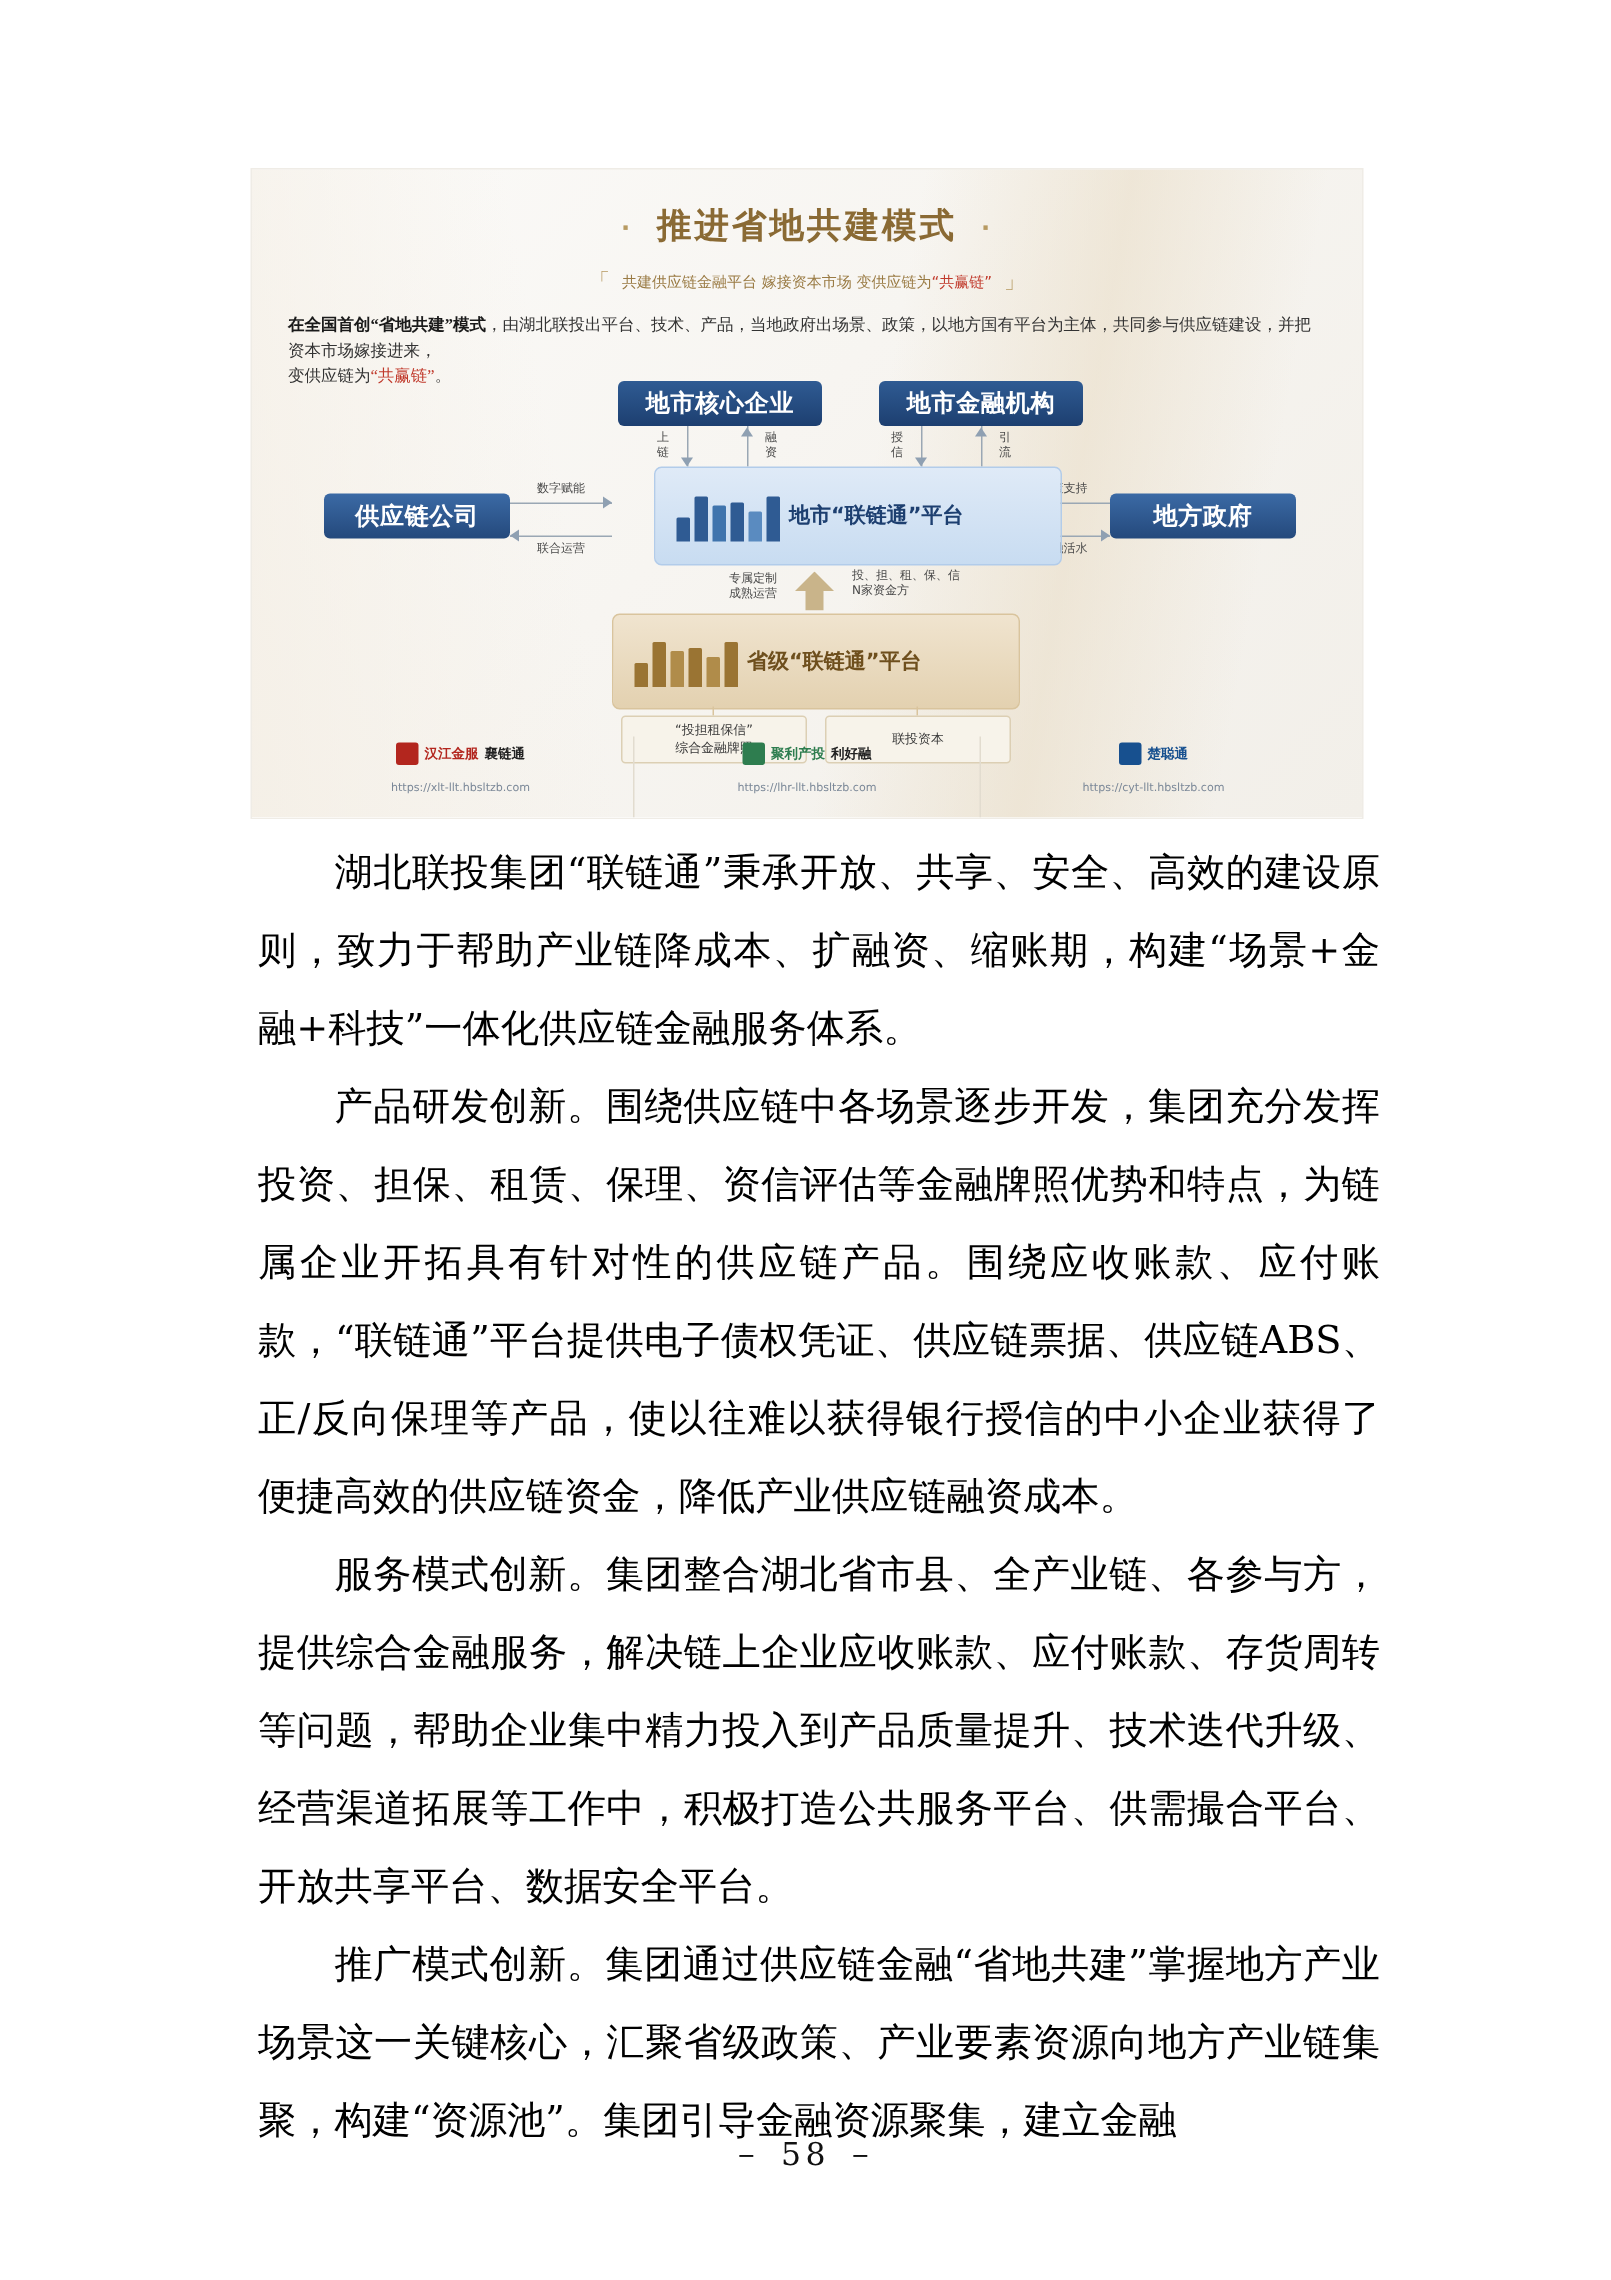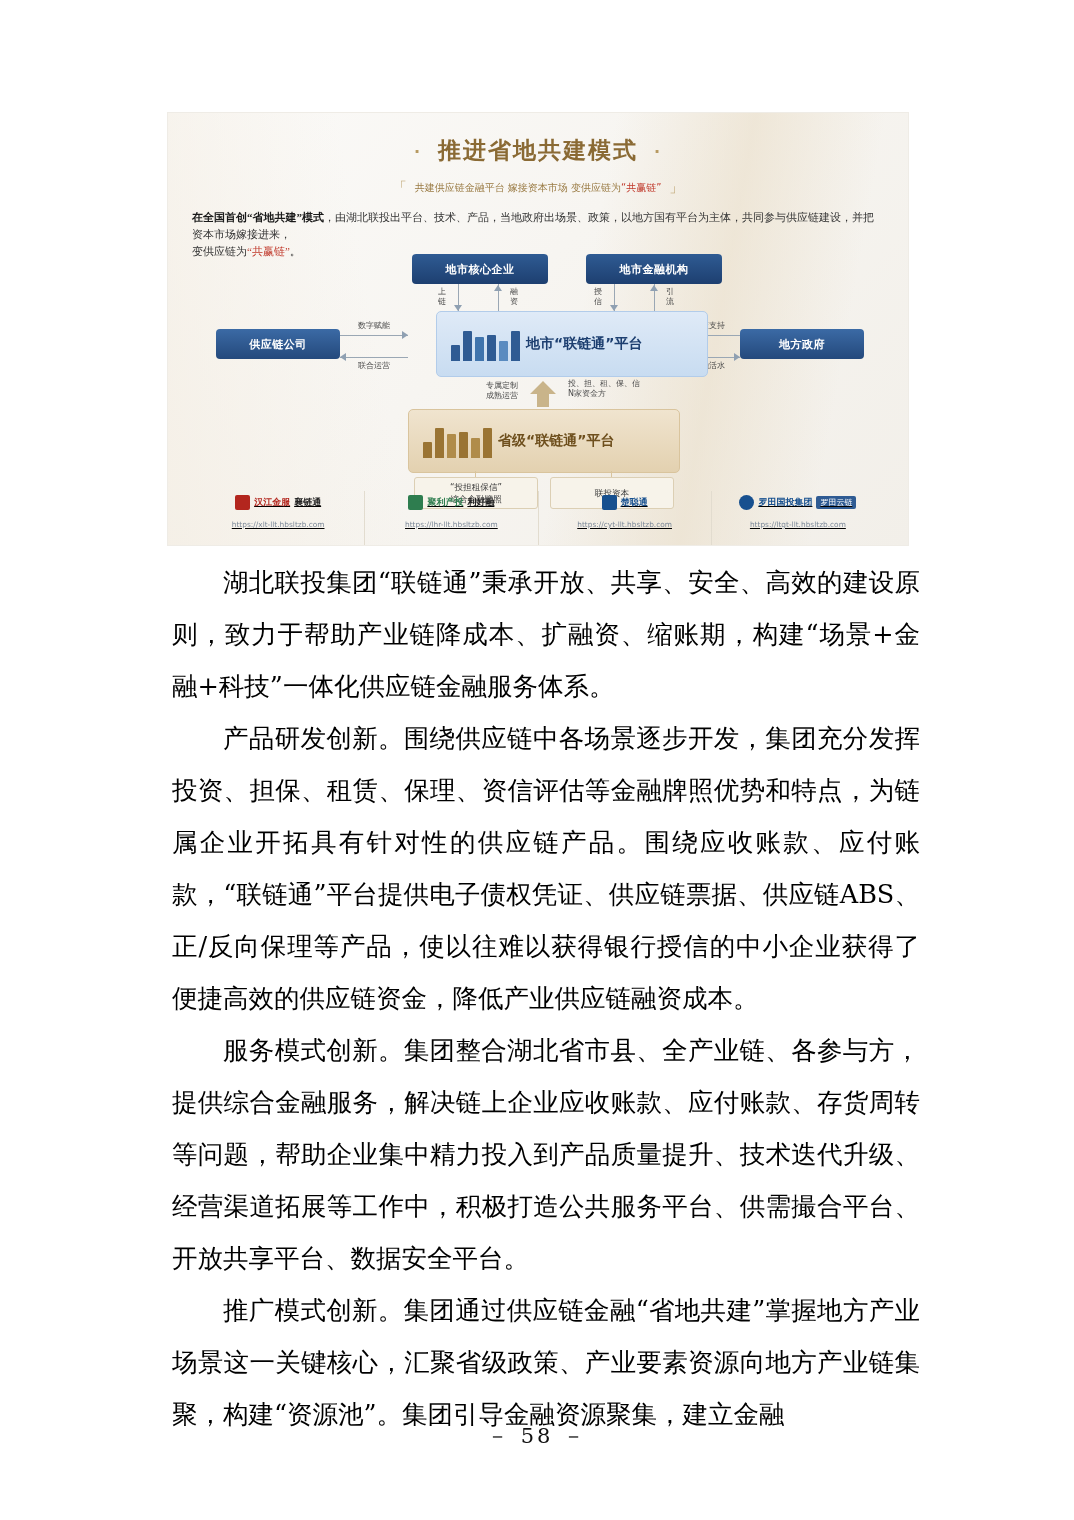--- a/index.html
+++ b/index.html
@@ -94,7 +94,7 @@
     position: absolute;
     font-family: Liberation Sans, sans-serif;
     color: #fff;
-    font-size: 11px;
+    font-size: 16px;
     font-weight: bold;
     display: flex;
     align-items: center;

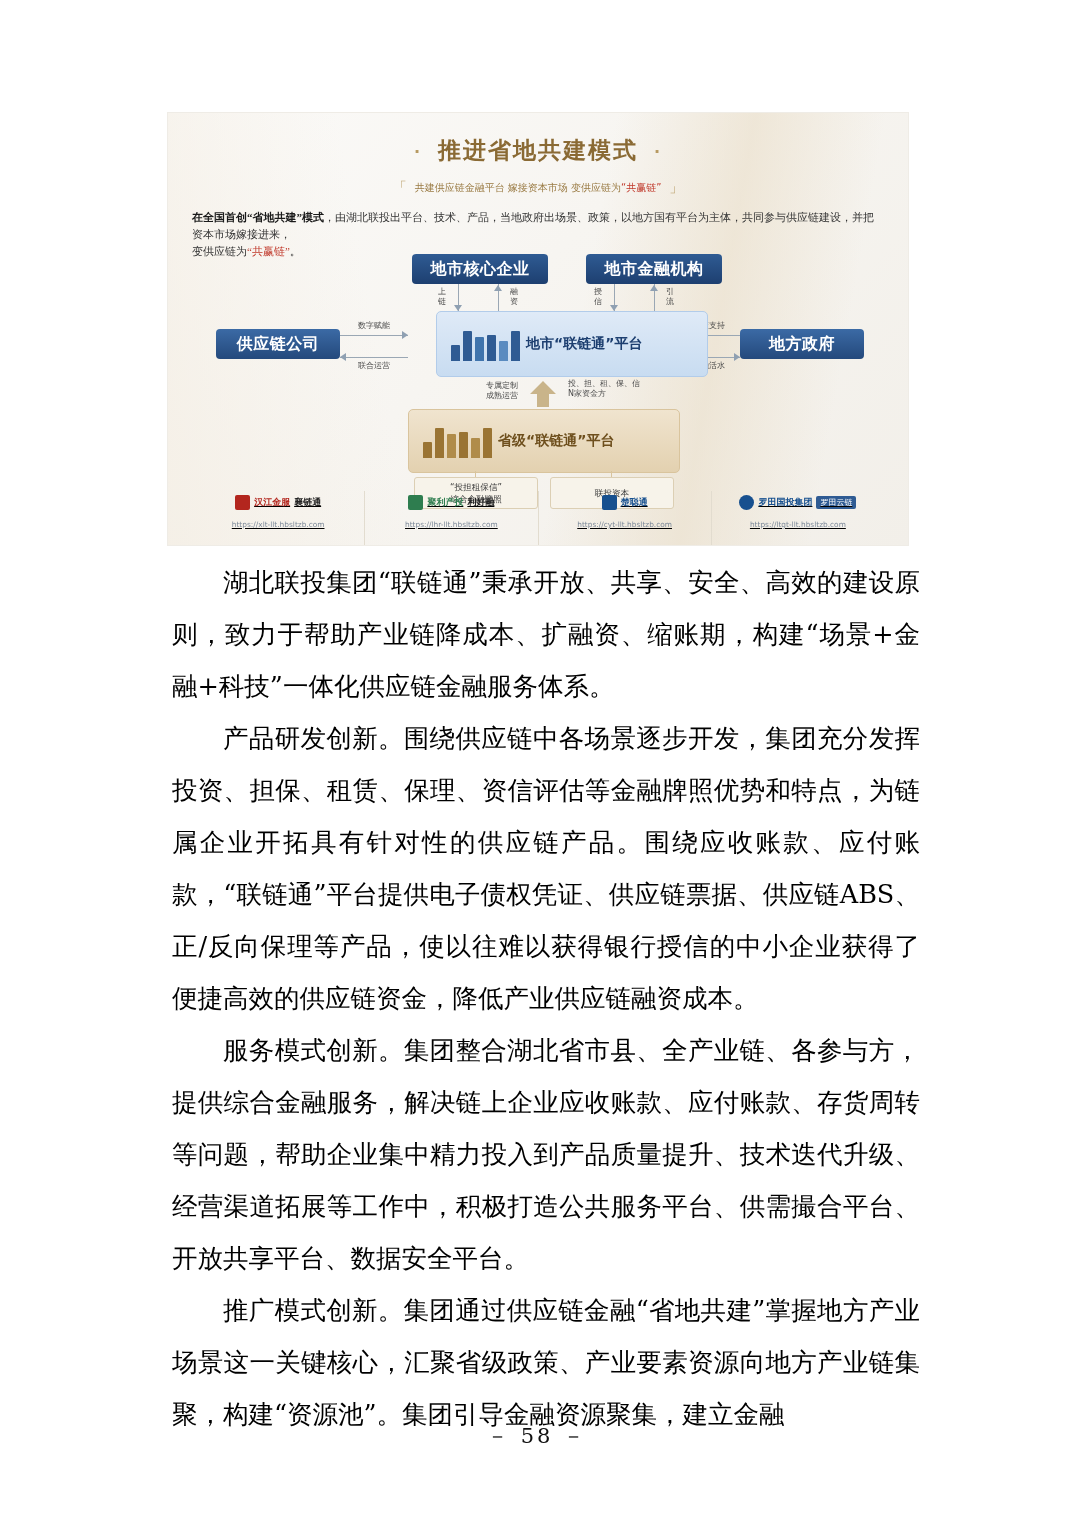--- a/index.html
+++ b/index.html
@@ -214,7 +214,6 @@
     align-items: center;
     justify-content: flex-start;
     padding-top: 2px;
-    text-decoration: underline;
   }
   .logo-cell:last-child { border-right: none; }
   .logo-row {

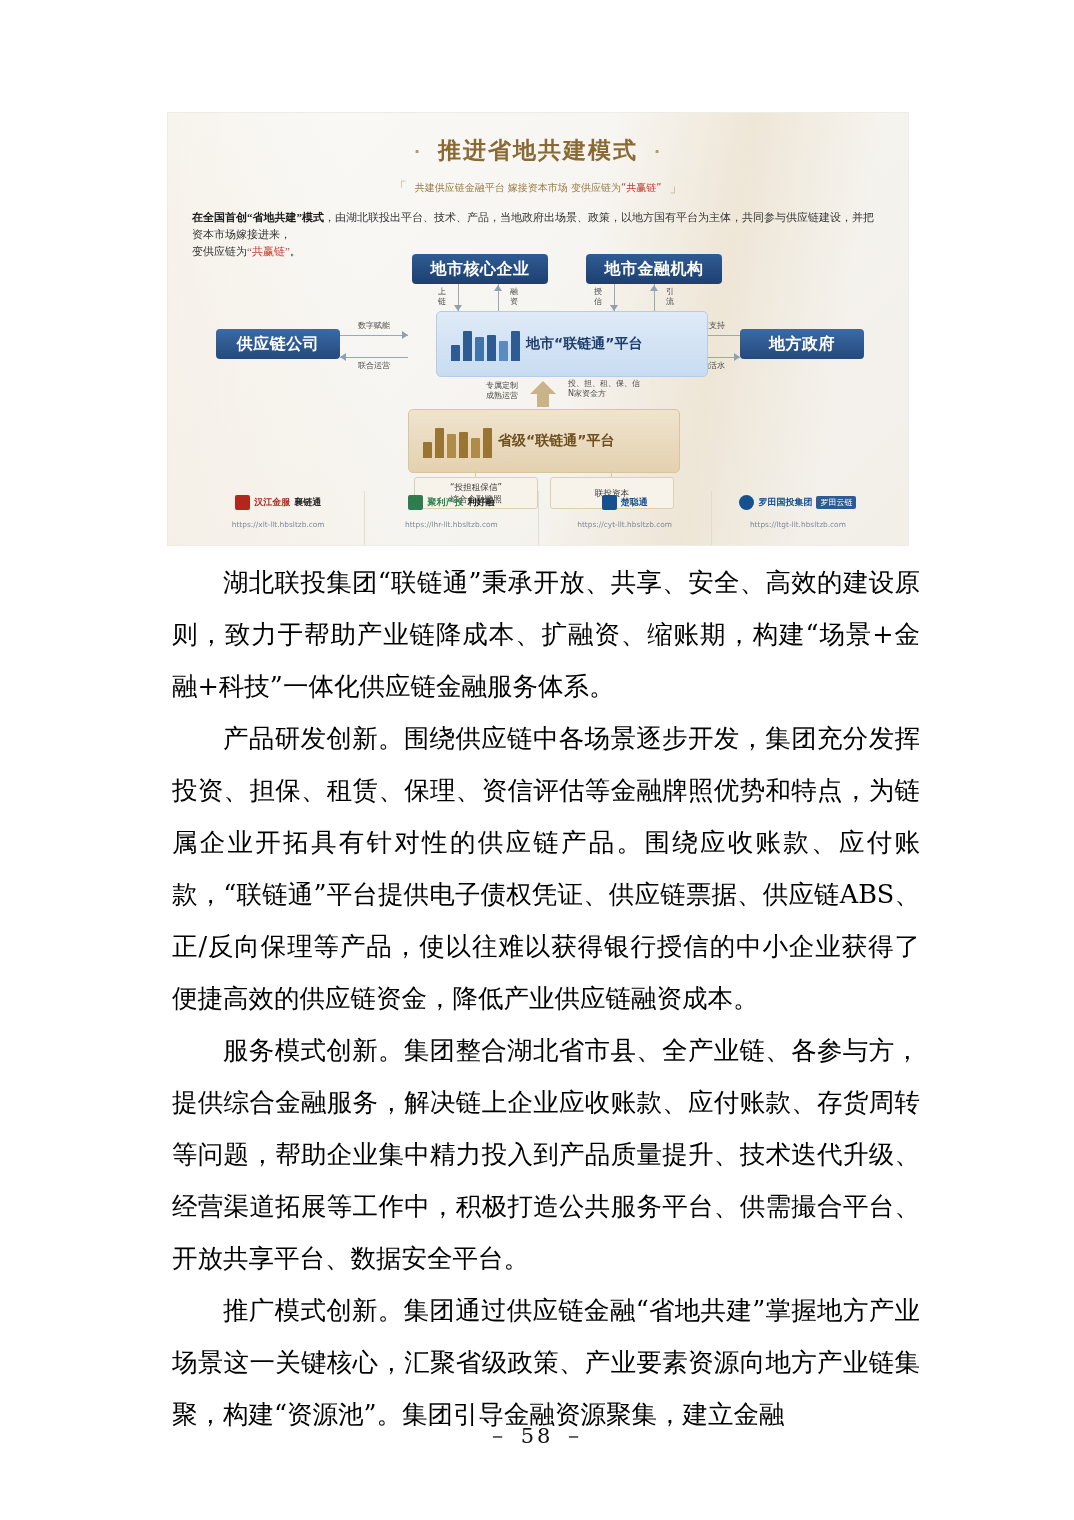--- a/index.html
+++ b/index.html
@@ -407,14 +407,6 @@
         </div>
         <div class="logo-url">https://cyt-llt.hbsltzb.com</div>
       </div>
-      <div class="logo-cell">
-        <div class="logo-row">
-          <span class="logo-mark" style="background:#17508f; border-radius:50%;"></span>
-          <span class="logo-text blue">罗田国投集团</span>
-          <span class="chip" style="background:#2f5b93;">罗田云链</span>
-        </div>
-        <div class="logo-url">https://ltgt-llt.hbsltzb.com</div>
-      </div>
     </div>
   </div>
 

